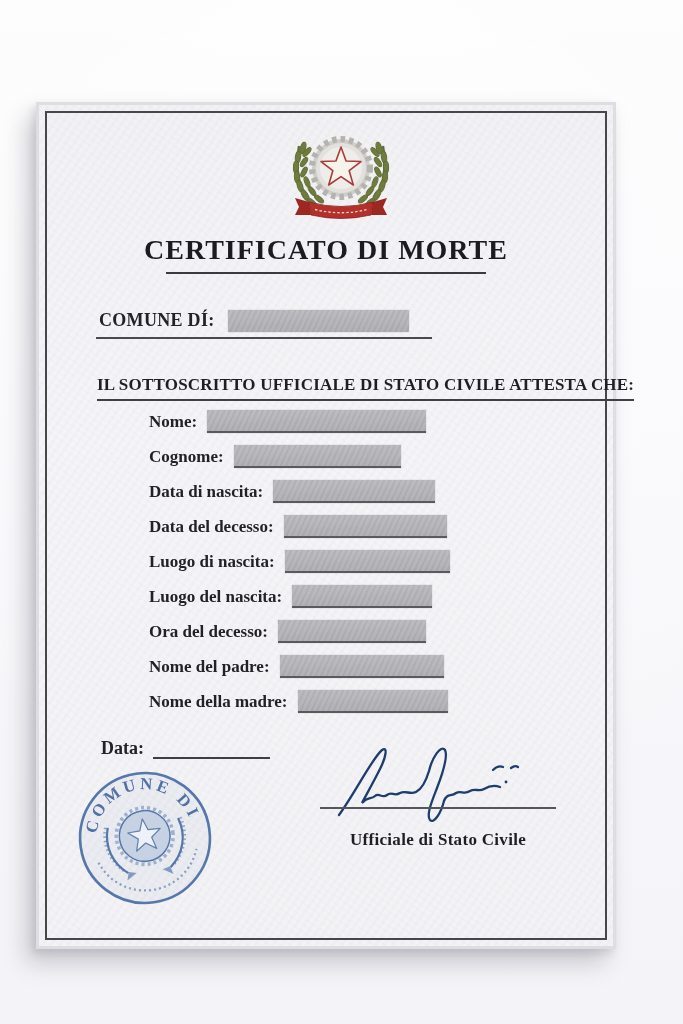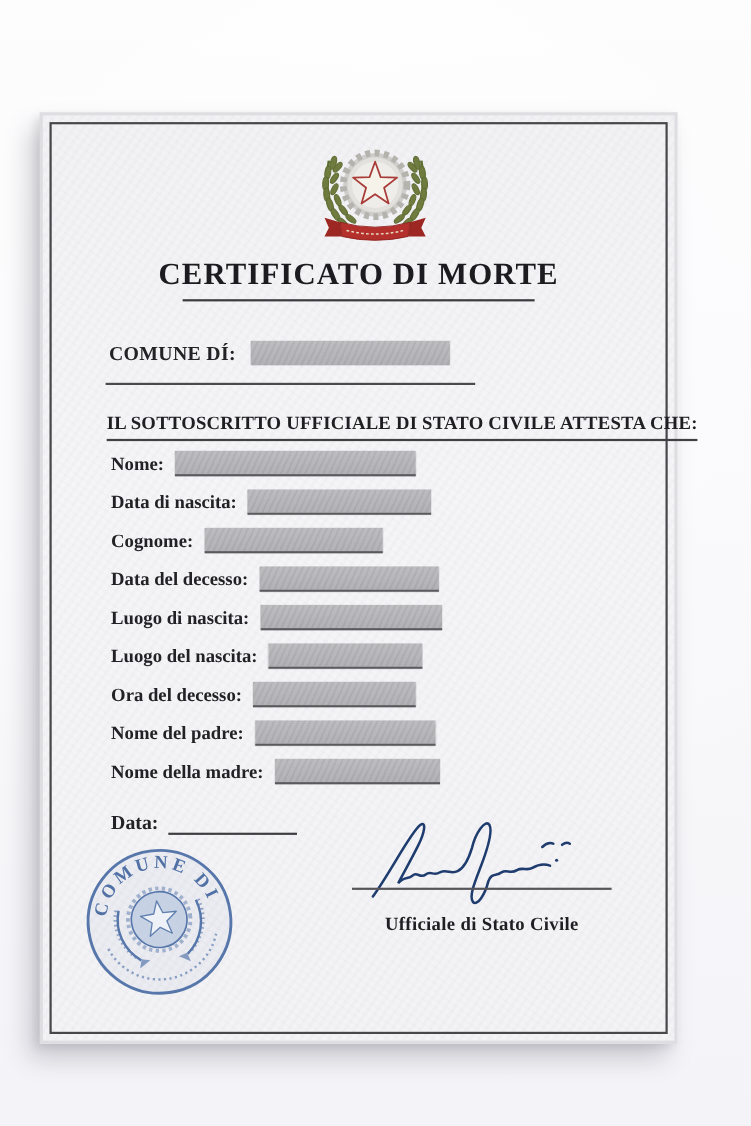--- a/index.html
+++ b/index.html
@@ -31,8 +31,8 @@
     width:320px;height:0;border-top:2px solid #3a3a3f;}
   .comune-row{
     position:absolute;left:57px;top:205px;width:333px;
-    display:flex;align-items:flex-end;gap:13px;
-    border-bottom:2px solid #4a4a4e;padding:0 0 16px 3px;
+    display:flex;align-items:flex-start;gap:13px;
+    border-bottom:2px solid #4a4a4e;padding:0 0 5px 3px;
   }
   .comune-label{font-size:18px;font-weight:bold;letter-spacing:.3px;white-space:nowrap;}
   .bar{

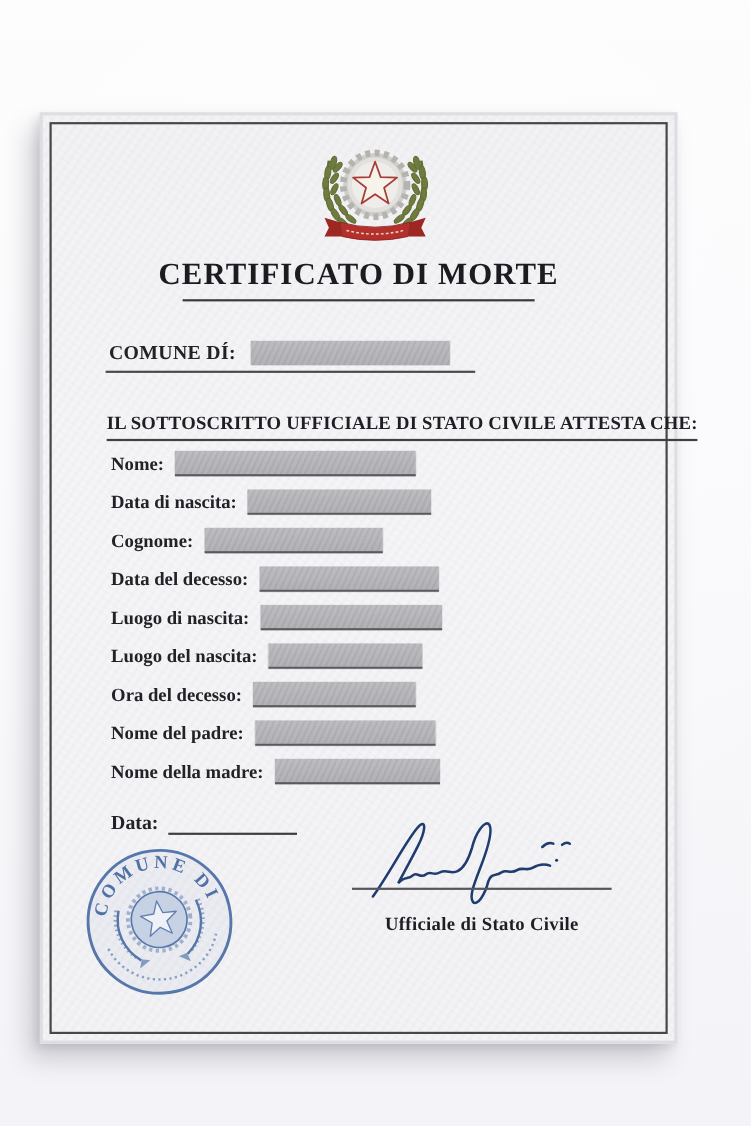--- a/index.html
+++ b/index.html
@@ -51,7 +51,7 @@
   }
   .fields{position:absolute;left:62px;top:306px;display:flex;flex-direction:column;}
   .field-row{display:flex;align-items:center;height:21px;margin-bottom:14px;}
-  .field-label{font-size:17px;font-weight:bold;margin-right:10px;white-space:nowrap;color:#222226;}
+  .field-label{font-size:17px;font-weight:bold;margin-right:10px;white-space:nowrap;color:#222226;margin-left:48px;}
   .field-row:nth-of-type(1) .bar{width:219px;}
   .field-row:nth-of-type(2) .bar{width:167px;}
   .field-row:nth-of-type(3) .bar{width:162px;}

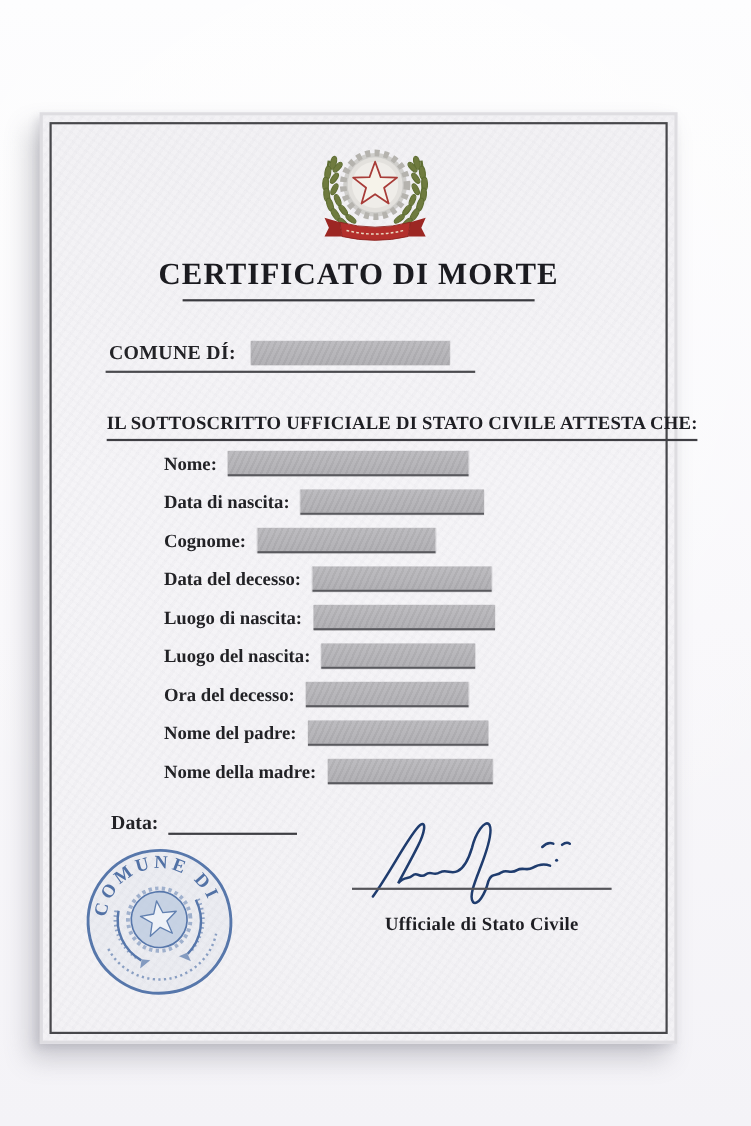--- a/index.html
+++ b/index.html
@@ -145,11 +145,11 @@
       <div class="bar"></div>
     </div>
     <div class="field-row">
+      <span class="field-label">Cognome:</span>
+      <div class="bar"></div>
+    </div>
+    <div class="field-row">
       <span class="field-label">Data di nascita:</span>
-      <div class="bar"></div>
-    </div>
-    <div class="field-row">
-      <span class="field-label">Cognome:</span>
       <div class="bar"></div>
     </div>
     <div class="field-row">

